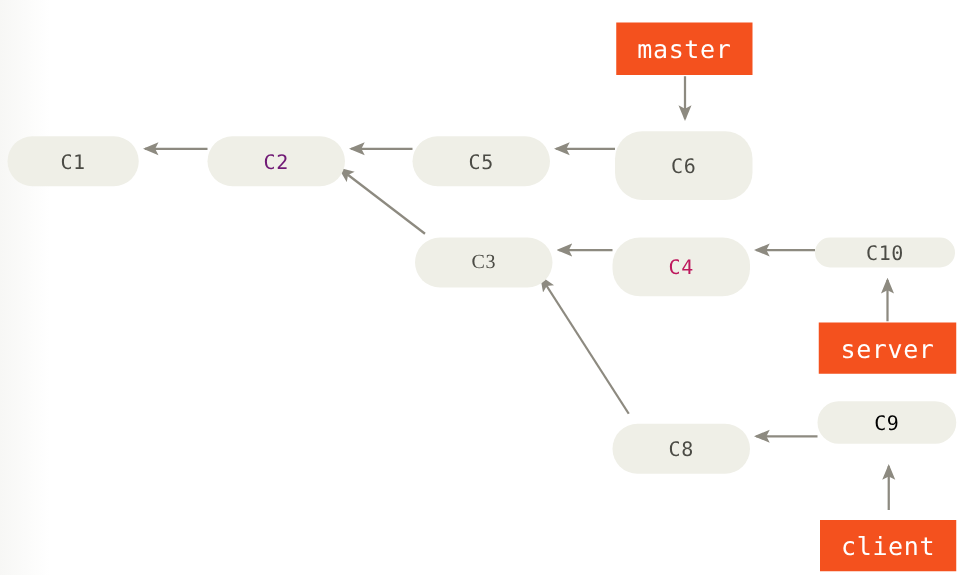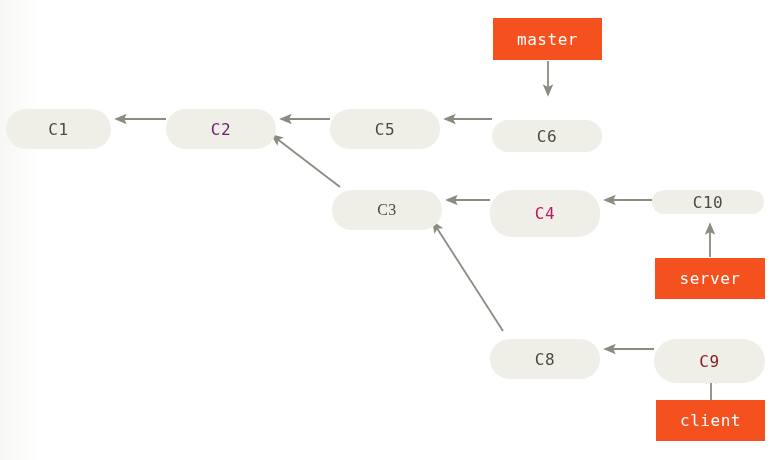--- a/index.html
+++ b/index.html
@@ -42,7 +42,7 @@
     align-items: center;
     justify-content: center;
     color: #ffffff;
-    font-size: 16px;
+    font-size: 20px;
     letter-spacing: 0.5px;
     box-sizing: border-box;
   }

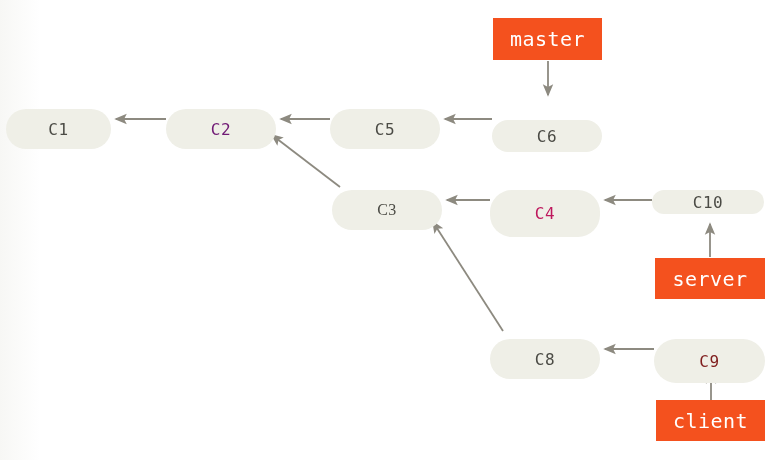--- a/index.html
+++ b/index.html
@@ -77,7 +77,7 @@
       <div class="commit-node" style="left: 6px; top: 99px; width: 105px; height: 40px; background: rgb(239, 239, 231); color: rgb(75, 75, 69);">C1</div>
       <div class="commit-node" style="left: 166px; top: 99px; width: 110px; height: 40px; background: rgb(239, 239, 231); color: #701a75;">C2</div>
       <div class="commit-node" style="left: 330px; top: 99px; width: 110px; height: 40px; background: rgb(239, 239, 231); color: rgb(75, 75, 69);">C5</div>
-      <div class="commit-node" style="left: 492px; top: 110px; width: 110px; height: 32px; background: rgb(239, 239, 231); color: rgb(75, 75, 69);">C6</div>
+      <div class="commit-node" style="left: 492px; top: 95px; width: 110px; height: 55px; background: rgb(239, 239, 231); color: rgb(75, 75, 69);">C6</div>
       <div class="commit-node" style="left: 332px; top: 180px; width: 110px; height: 40px; background: rgb(239, 239, 231); color: rgb(75, 75, 69); font-family: Liberation Serif, serif;">C3</div>
       <div class="commit-node" style="left: 490px; top: 180px; width: 110px; height: 47px; background: rgb(239, 239, 231); color: #be185d;">C4</div>
       <div class="commit-node" style="left: 652px; top: 180px; width: 112px; height: 24px; background: rgb(239, 239, 231); color: rgb(75, 75, 69);">C10</div>

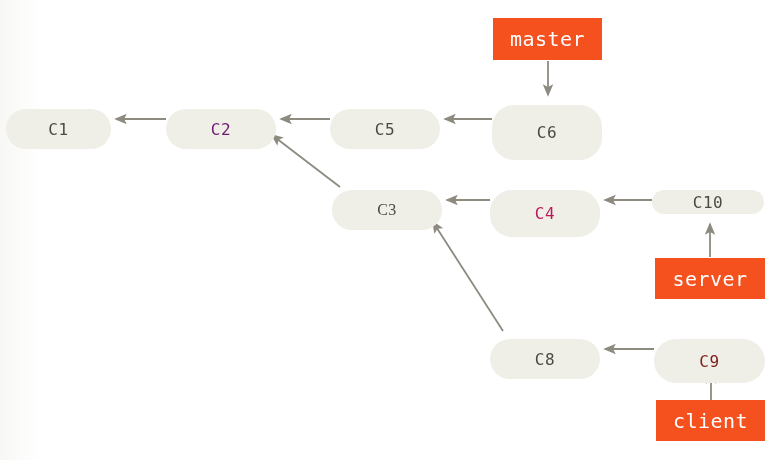--- a/index.html
+++ b/index.html
@@ -82,7 +82,7 @@
       <div class="commit-node" style="left: 490px; top: 180px; width: 110px; height: 47px; background: rgb(239, 239, 231); color: #be185d;">C4</div>
       <div class="commit-node" style="left: 652px; top: 180px; width: 112px; height: 24px; background: rgb(239, 239, 231); color: rgb(75, 75, 69);">C10</div>
       <div class="commit-node" style="left: 490px; top: 329px; width: 110px; height: 40px; background: rgb(239, 239, 231); color: rgb(75, 75, 69);">C8</div>
-      <div class="commit-node" style="left: 654px; top: 329px; width: 111px; height: 44px; background: rgb(239, 239, 231); color: #7f1d1d;">C9</div>
+      <div class="commit-node" style="left: 654px; top: 311px; width: 111px; height: 34px; background: rgb(239, 239, 231); color: #000000;">C9</div>
     </div>
   <div id="branches-group">
       <div class="branch-label" style="left: 493px; top: 18px; width: 109px; height: 42px; background: rgb(244, 81, 30); color: rgb(255, 255, 255);">master</div>

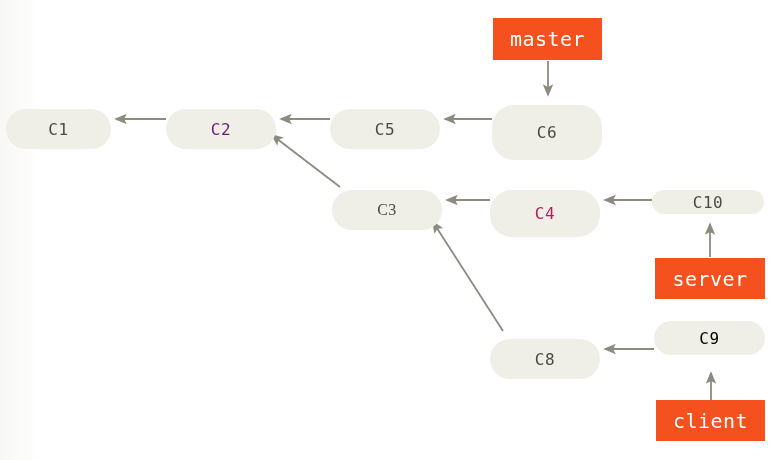--- a/index.html
+++ b/index.html
@@ -87,7 +87,7 @@
   <div id="branches-group">
       <div class="branch-label" style="left: 493px; top: 18px; width: 109px; height: 42px; background: rgb(244, 81, 30); color: rgb(255, 255, 255);">master</div>
       <div class="branch-label" style="left: 655px; top: 258px; width: 110px; height: 41px; background: rgb(244, 81, 30); color: rgb(255, 255, 255);">server</div>
-      <div class="branch-label" style="left: 656px; top: 400px; width: 109px; height: 41px; background: rgb(244, 81, 30); color: rgb(255, 255, 255);">client</div>
+      <div class="branch-label" style="left: 656px; top: 416px; width: 109px; height: 41px; background: rgb(244, 81, 30); color: rgb(255, 255, 255);">client</div>
     </div>
 
 </div>

